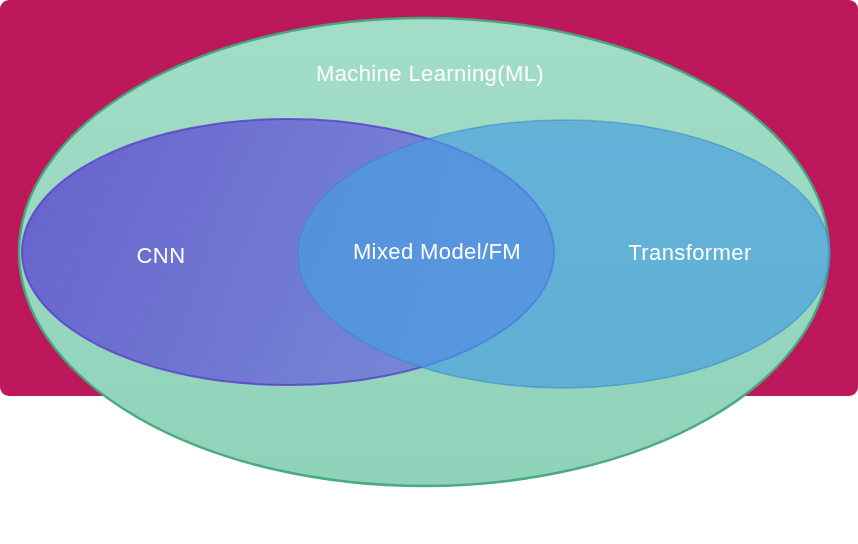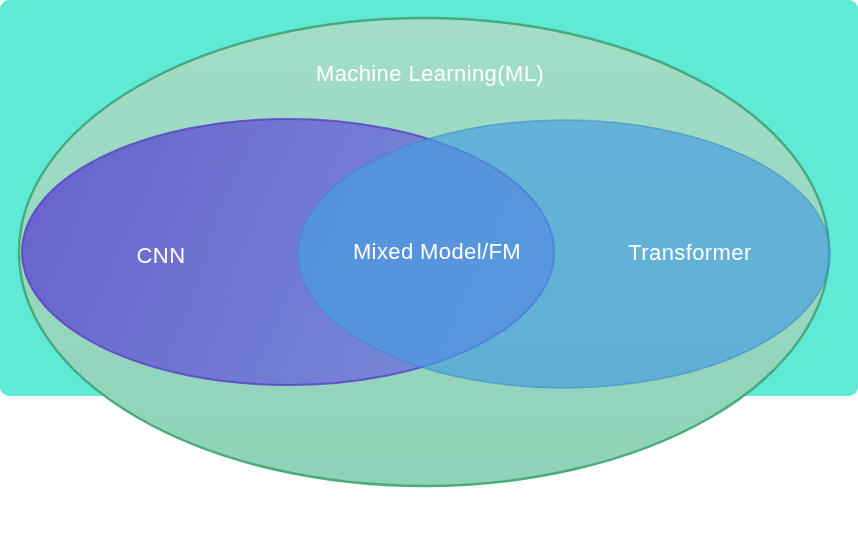--- a/index.html
+++ b/index.html
@@ -15,7 +15,7 @@
     position: relative;
     width: 858px;
     height: 396px;
-    background: #5eead4;
+    background: #be185d;
     border-radius: 9px;
   }
   svg text {

